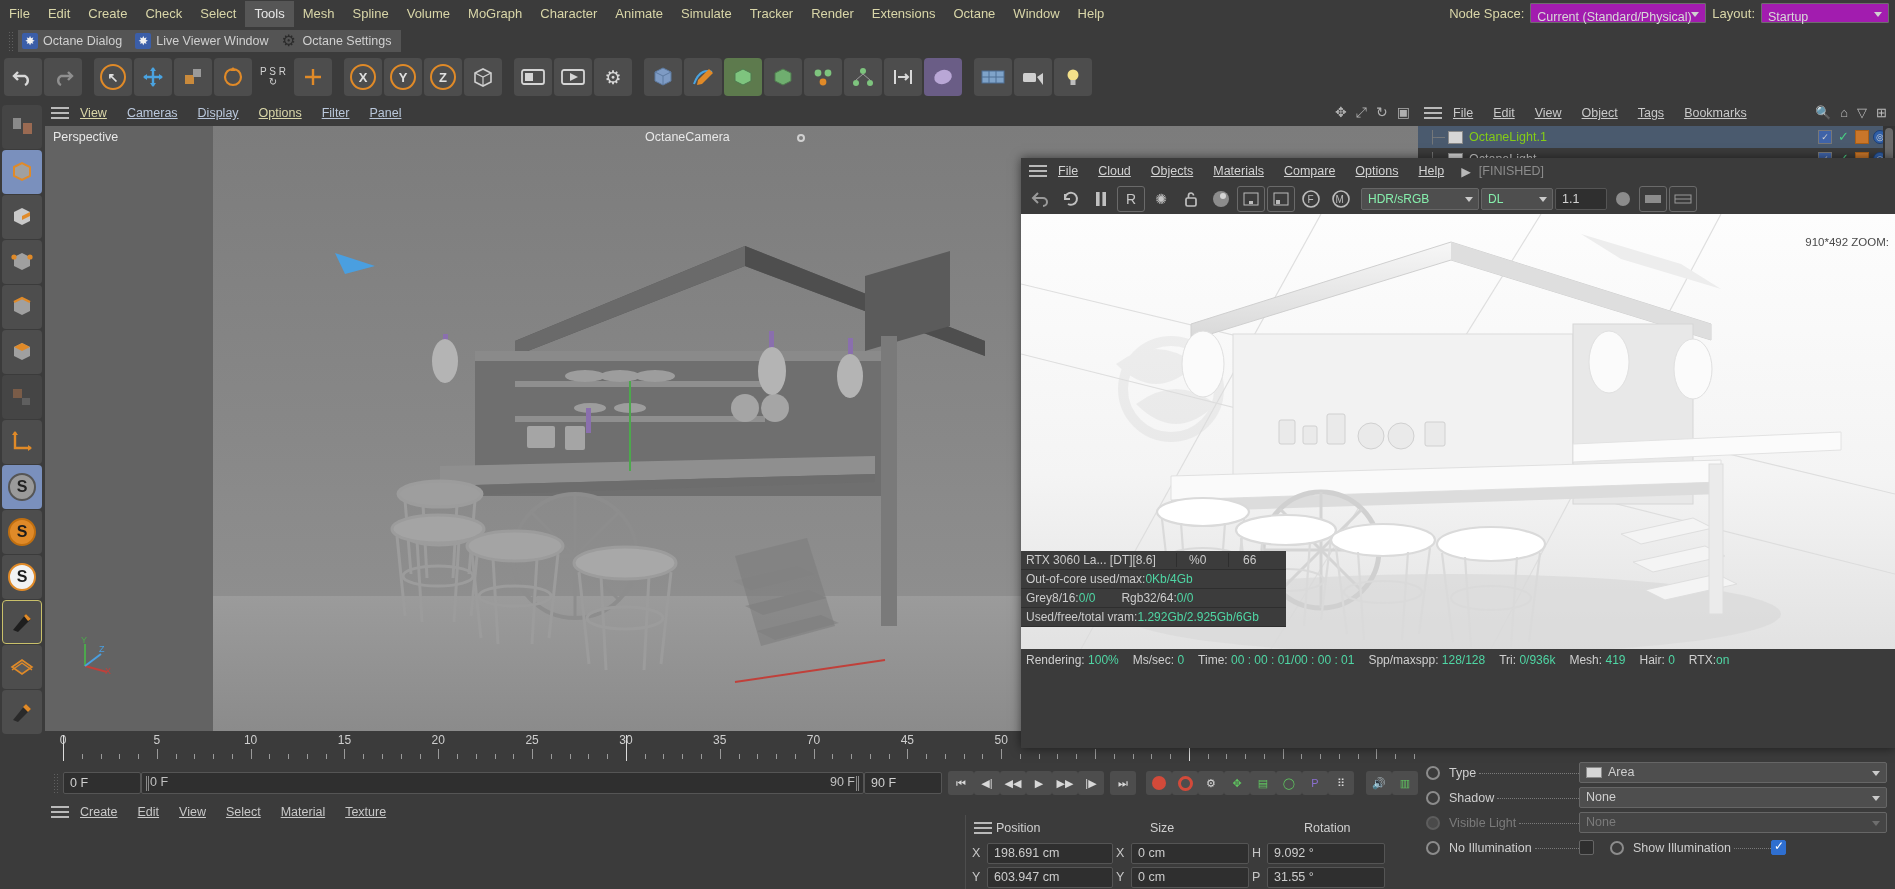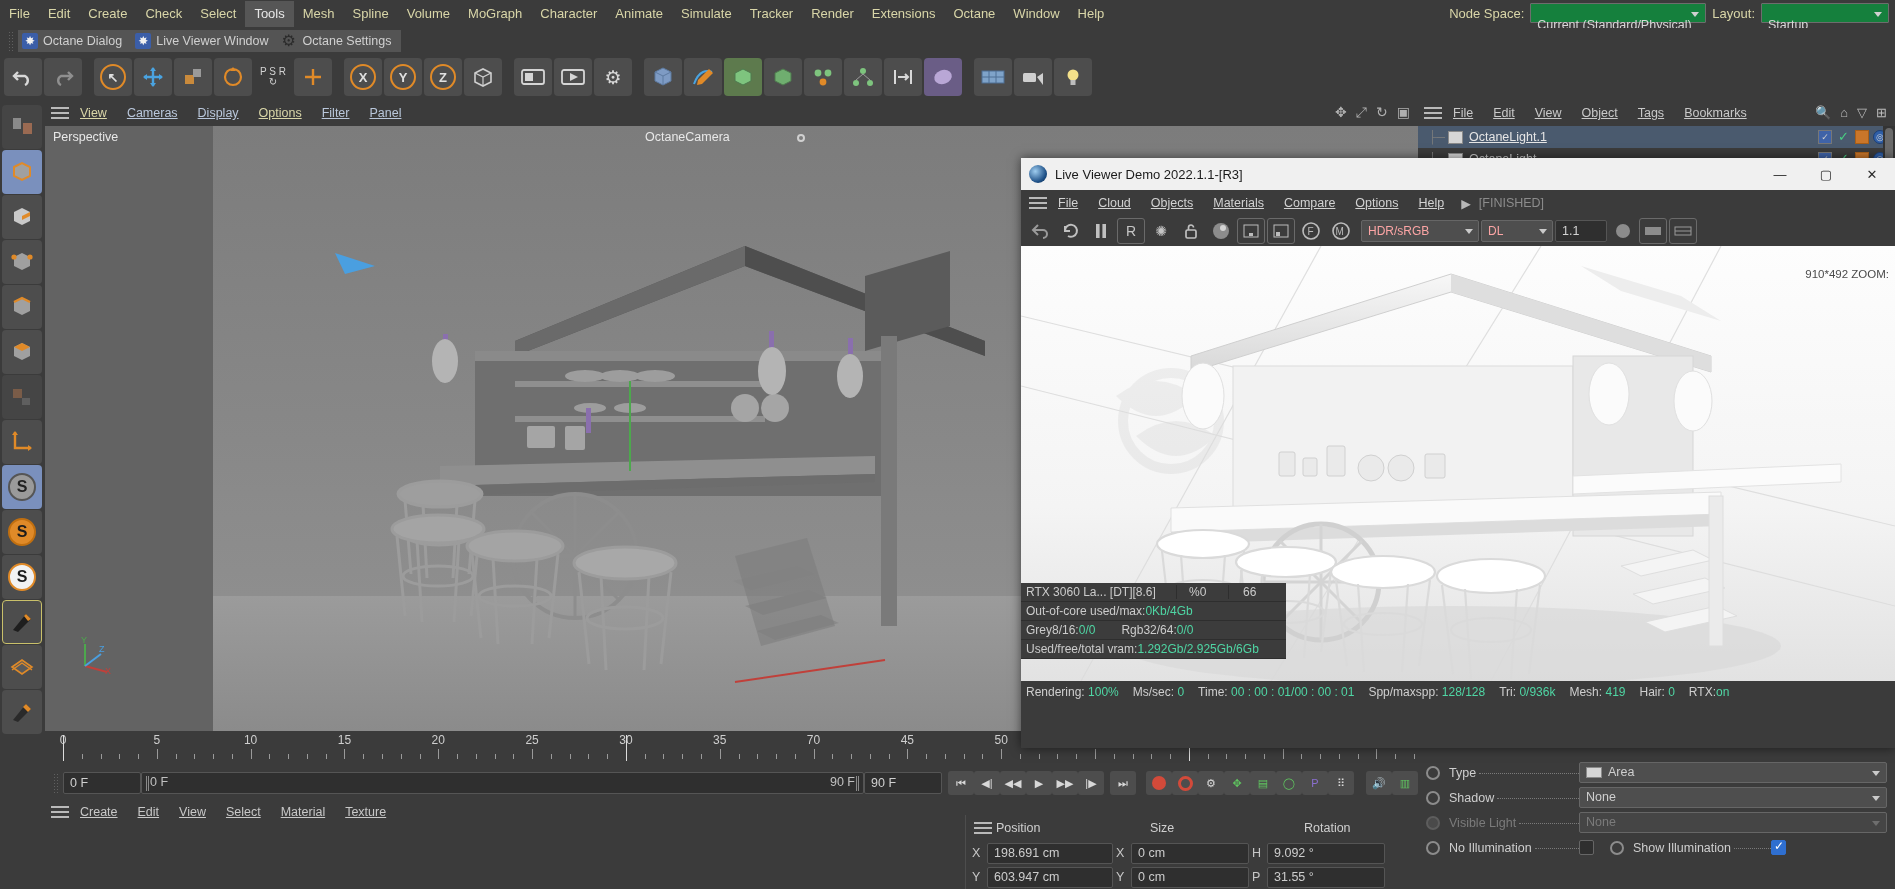--- a/index.html
+++ b/index.html
@@ -25,8 +25,8 @@
   .ns-wrap { position:absolute; right:6px; top:3px; display:flex; align-items:center; gap:6px; }
   .ns-label { color:#d9d6a8; font-size:13px; }
   .combo {
-    background:#15803d; border:1px solid #6d6d6d; color:#d8d8d8;
-    height:20px; line-height:18px; padding:12px 20px 0 6px; font-size:12.5px;
+    background:#a21caf; border:1px solid #6d6d6d; color:#d8d8d8;
+    height:20px; line-height:18px; padding:4px 20px 0 6px; font-size:12.5px;
     position:relative; border-radius:1px; white-space:nowrap; display:inline-block;
   }
   .combo:after {

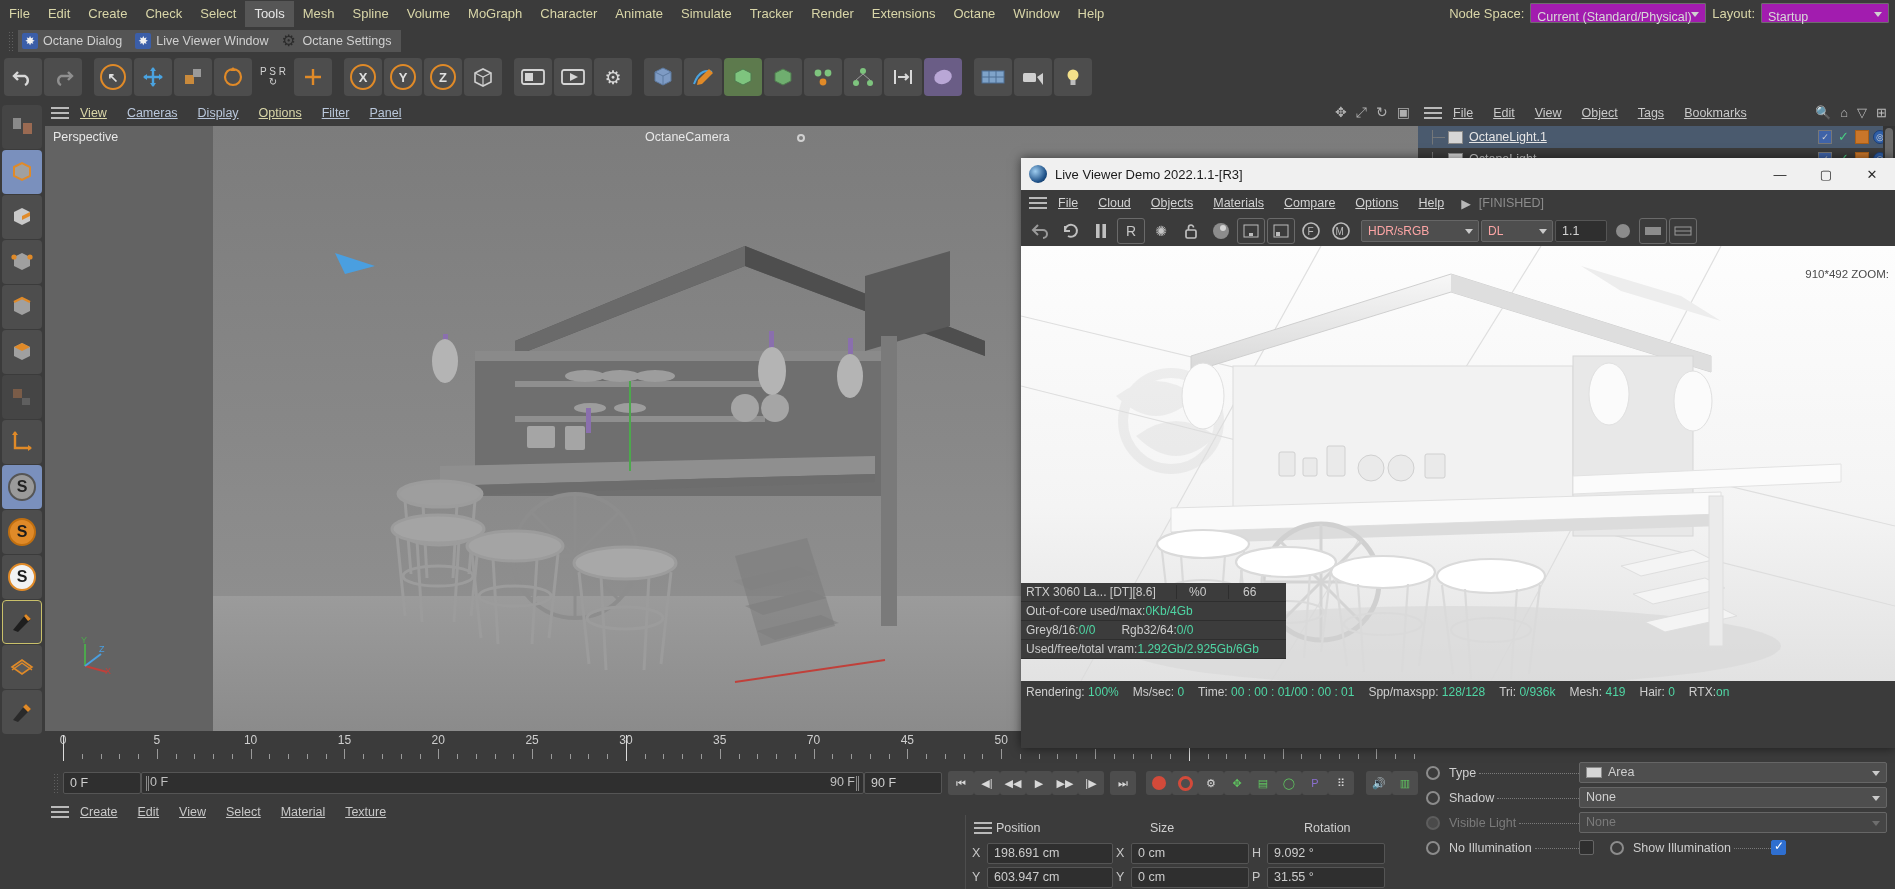--- a/index.html
+++ b/index.html
@@ -150,7 +150,7 @@
   .om-row .tree{ color:#7c7c7c; margin-right:3px; font-size:12px;}
   .om-cube{ width:15px;height:13px;background:#d6d6d6;border:1px solid #8a8a8a;margin-right:6px;}
   .om-name{ font-size:12.5px; }
-  .om-name.hl{ color:#e5e5e5;text-decoration:underline; }
+  .om-name.hl{ color:#84cc16; }
   .om-tags{ position:absolute; right:8px; top:3px; display:flex; align-items:center; gap:4px;}
   .tg{ width:14px;height:14px;border:1px solid #777;background:#4f4f4f;font-size:9px;color:#cfcfcf;
        display:flex;align-items:center;justify-content:center;}

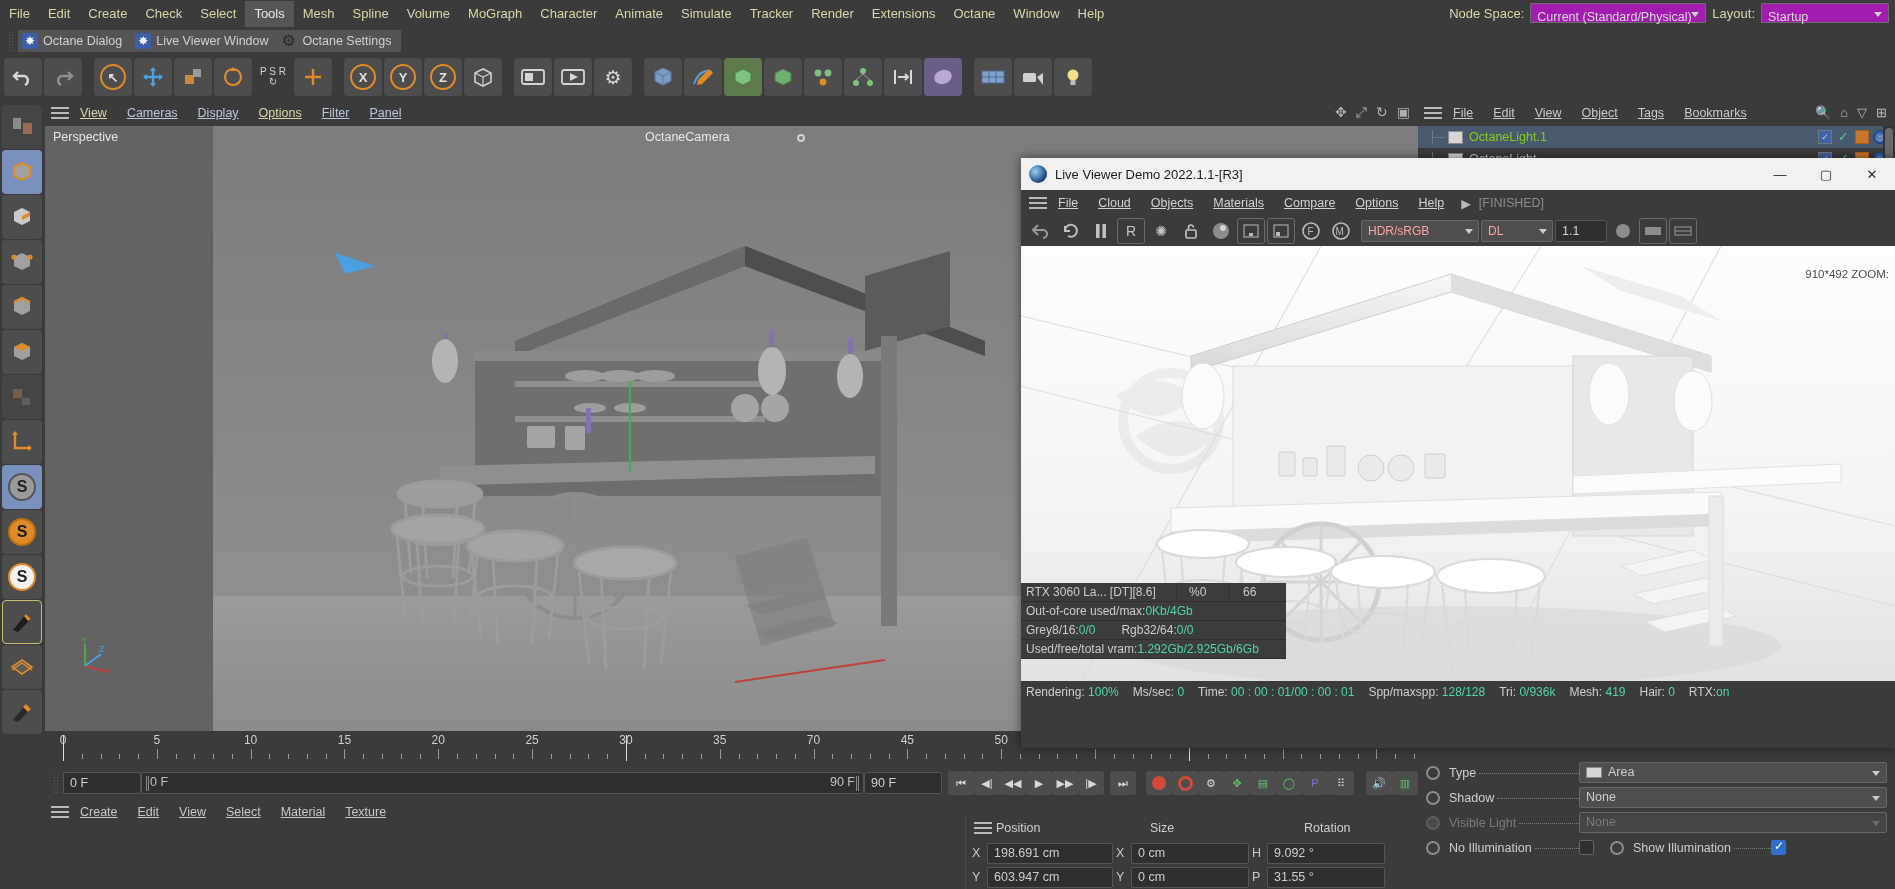--- a/index.html
+++ b/index.html
@@ -929,15 +929,6 @@
   </div>
 
   <div class="lvwin">
-    <div class="lv-title">
-      <span class="lv-logo"></span>
-      <span>Live Viewer Demo 2022.1.1-[R3]</span>
-      <span class="lv-winbtns">
-        <span class="lv-wb">—</span>
-        <span class="lv-wb">▢</span>
-        <span class="lv-wb close">✕</span>
-      </span>
-    </div>
 
     <div class="lv-menubar">
       <span class="hamb">

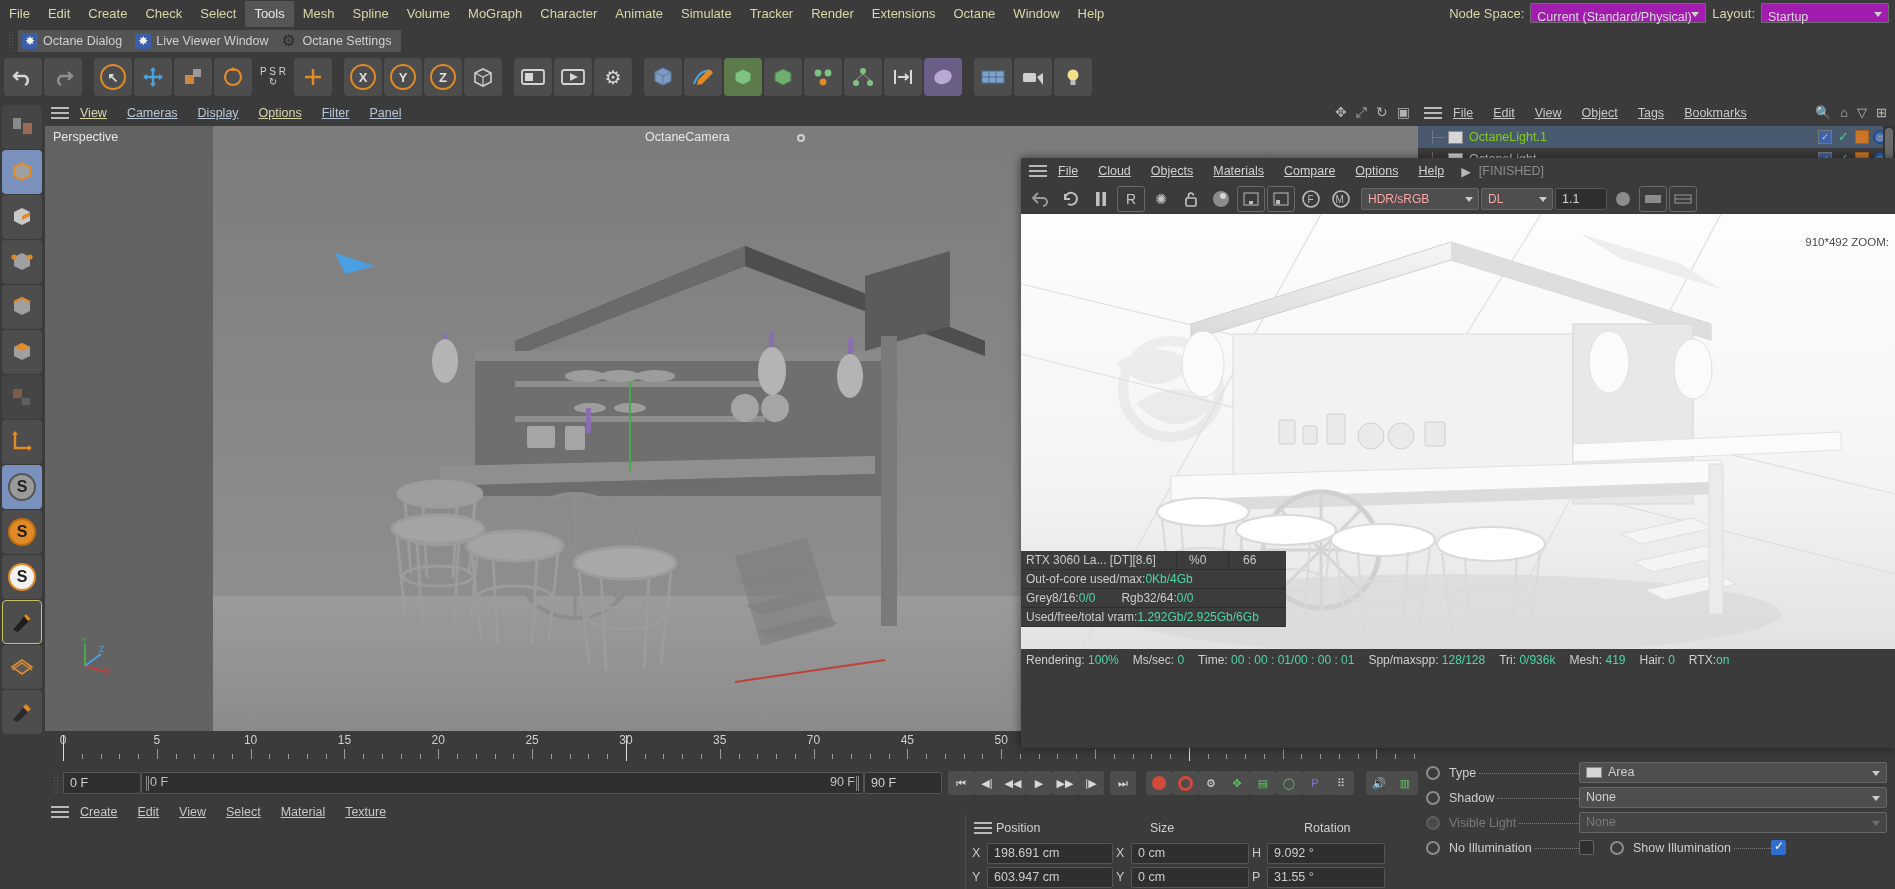--- a/index.html
+++ b/index.html
@@ -218,7 +218,7 @@
   .lvb{ width:28px;height:26px;border-radius:3px;display:flex;align-items:center;justify-content:center;
         color:#c5c5c5;font-size:14px; background:transparent;}
   .lvb.box{ border:1px solid #6a6a6a; }
-  .lvcombo{ background:#4e4e4e;border:1px solid #666;height:22px;border-radius:2px;color:#fca5a5;
+  .lvcombo{ background:#4e4e4e;border:1px solid #666;height:22px;border-radius:2px;color:#86efac;
             font-size:12px;padding:0 18px 0 6px;line-height:20px;position:relative;}
   .lvcombo:after{ content:""; position:absolute;right:5px;top:8px;
     border-left:4px solid transparent;border-right:4px solid transparent;border-top:5px solid #cacaca;}

